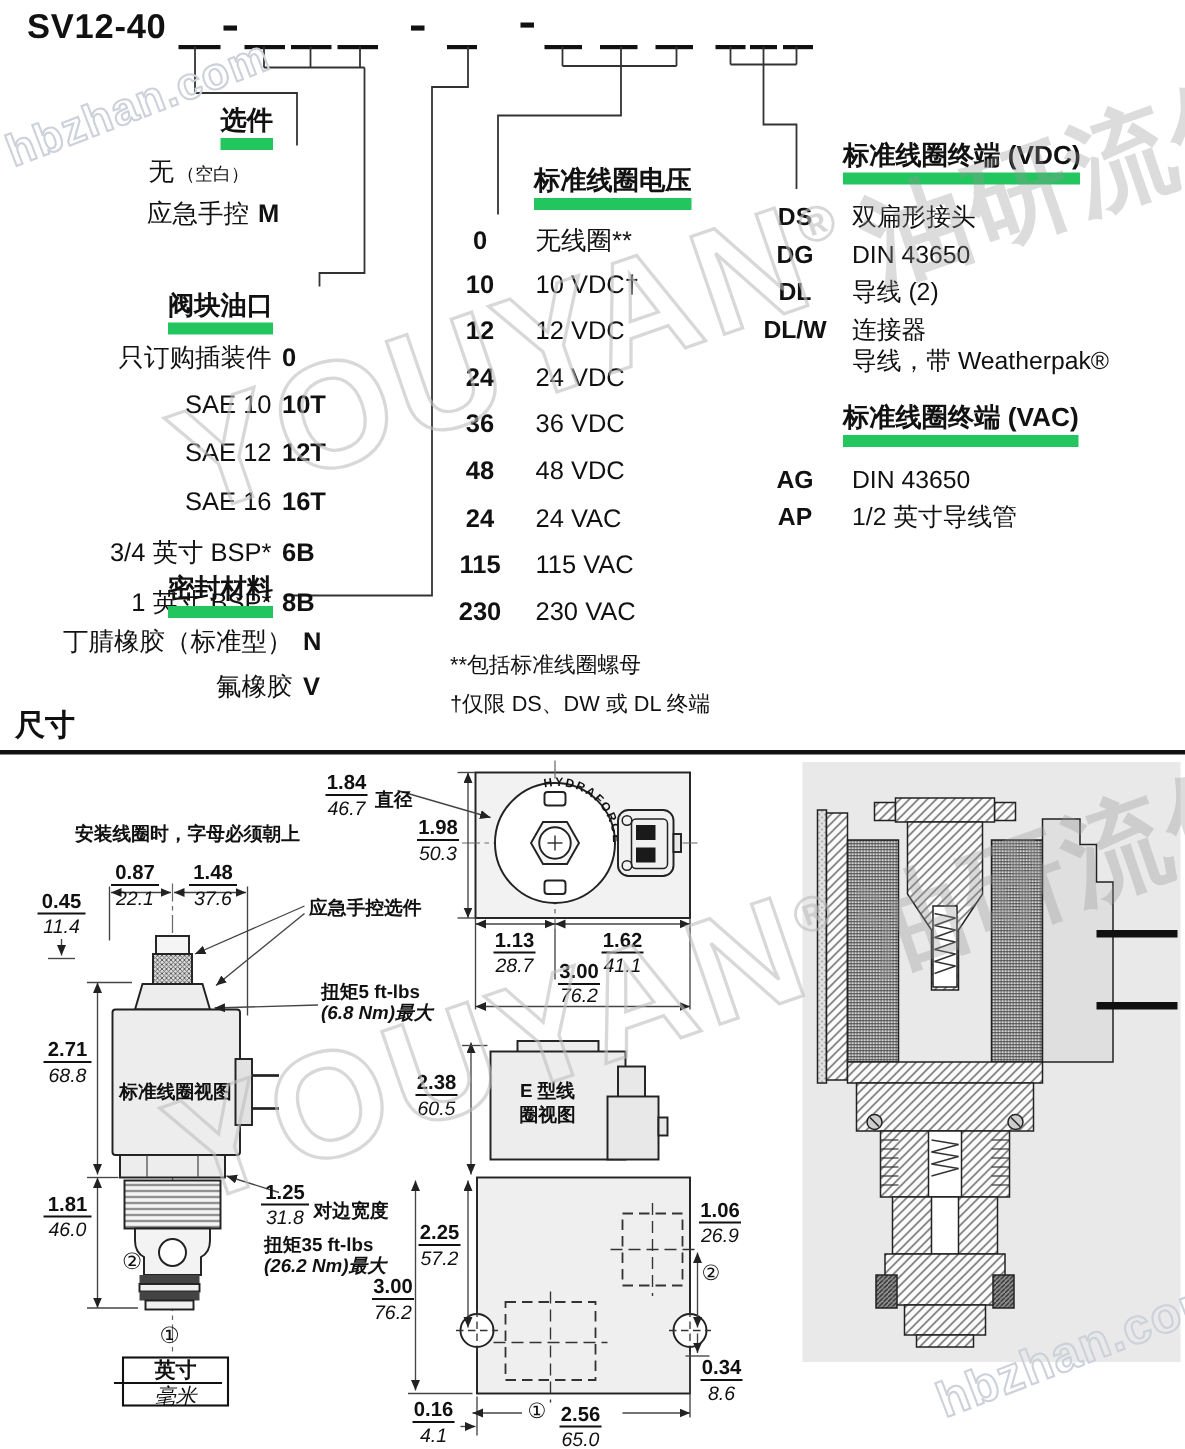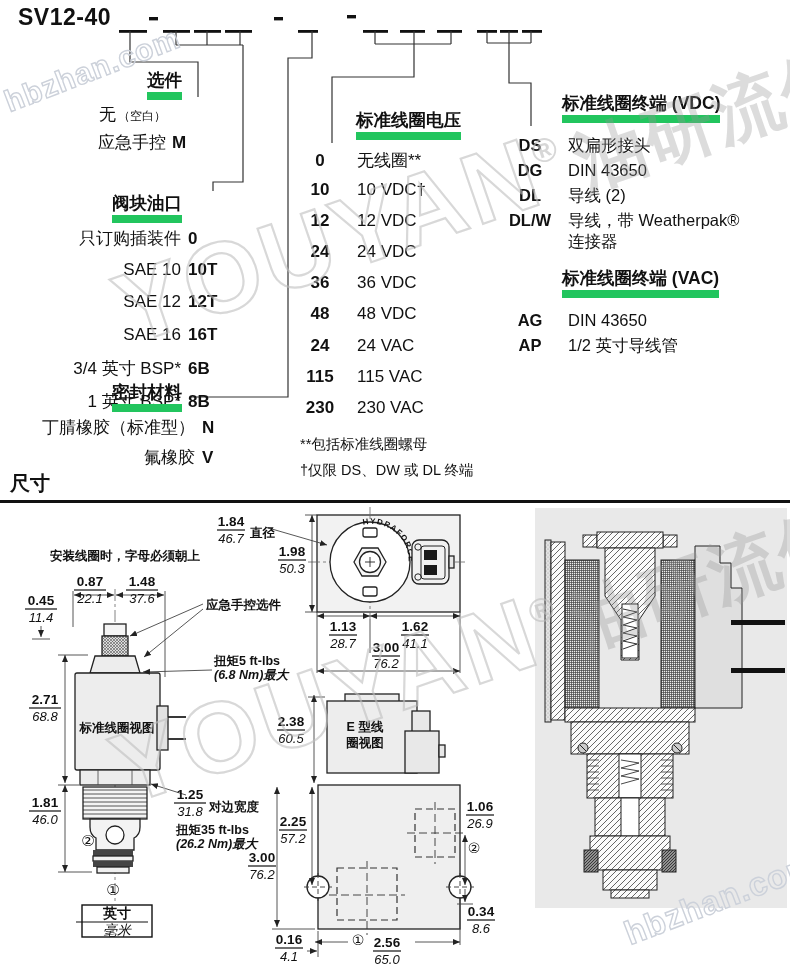--- a/index.html
+++ b/index.html
@@ -243,8 +243,8 @@
   <div class="trow" style="height:46px">
     <span class="code">DL/W</span>
     <span class="lbl" style="line-height:21px">
+      <div>连接器</div>
       <div>导线，带 Weatherpak®</div>
-      <div>连接器</div>
     </span>
   </div>
   <div class="hwrap vac-h"><span class="sec-h">标准线圈终端 (VAC)</span></div>

